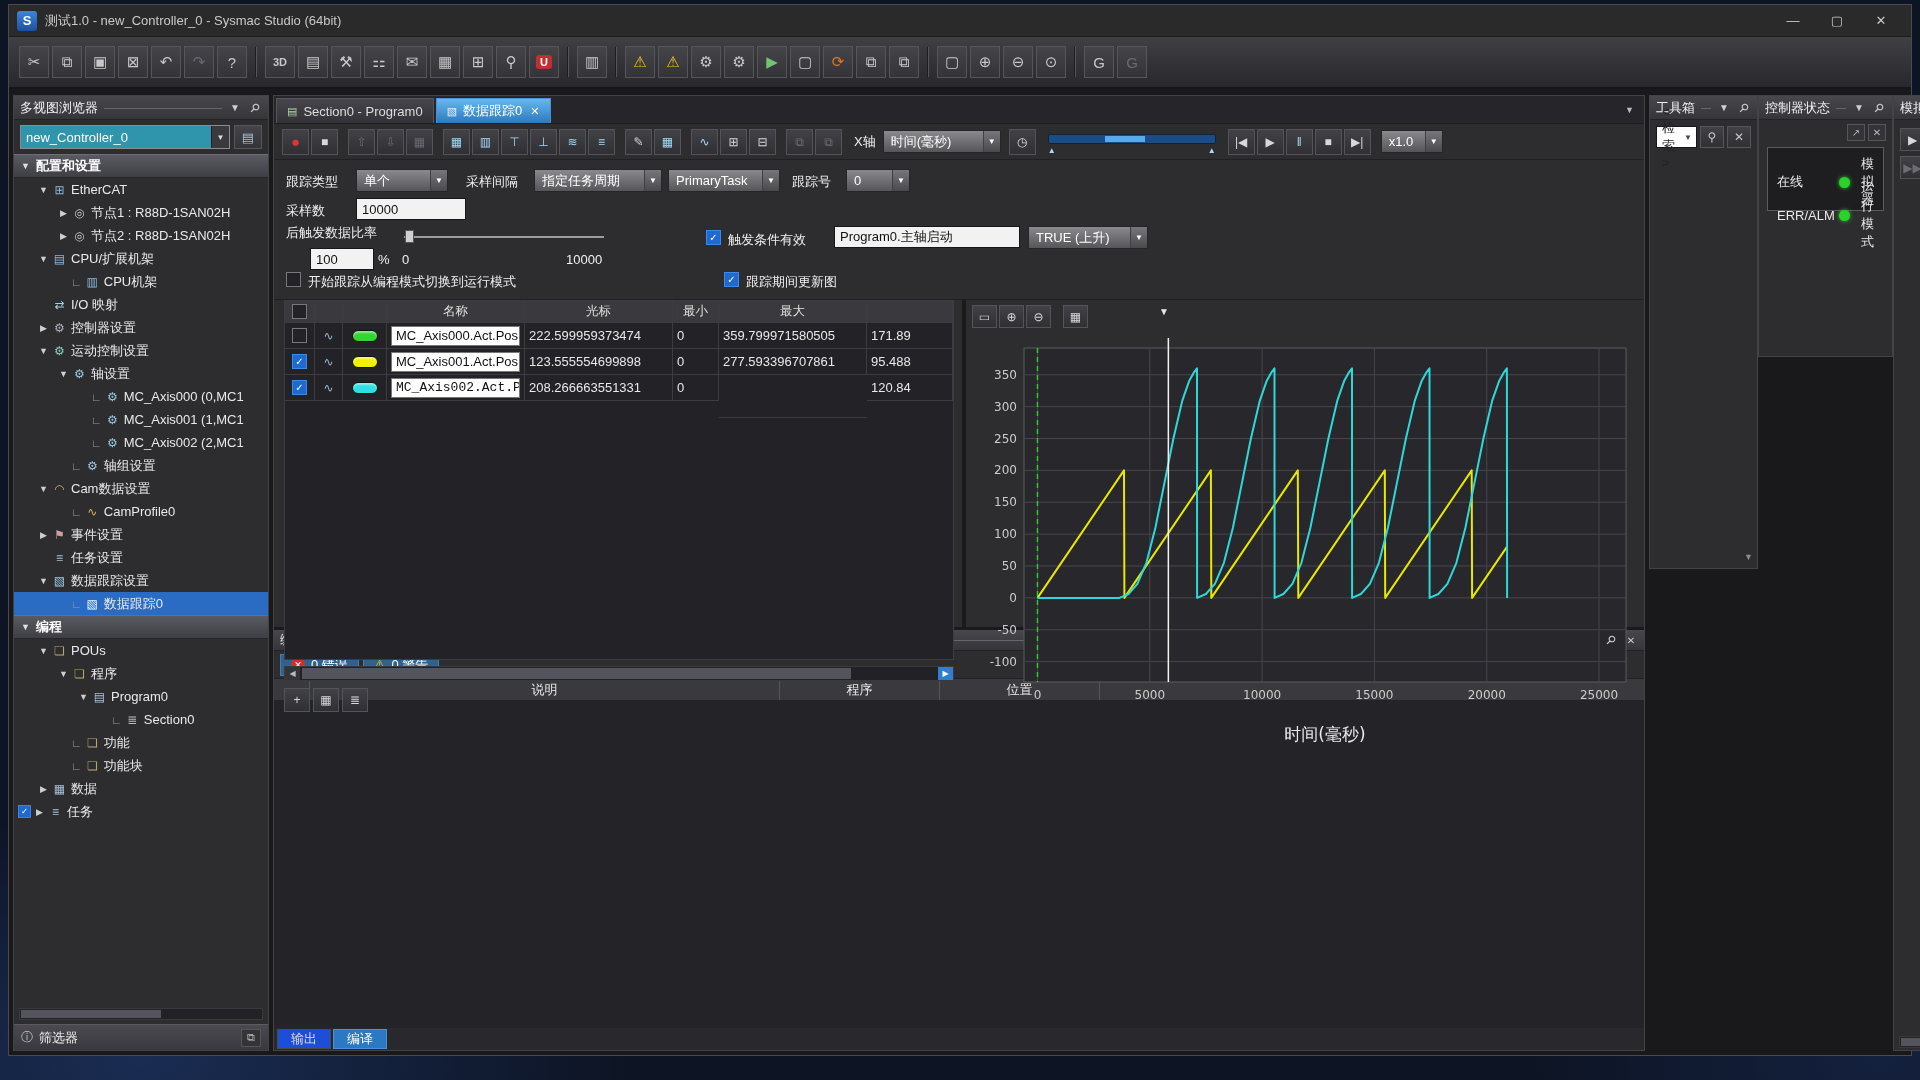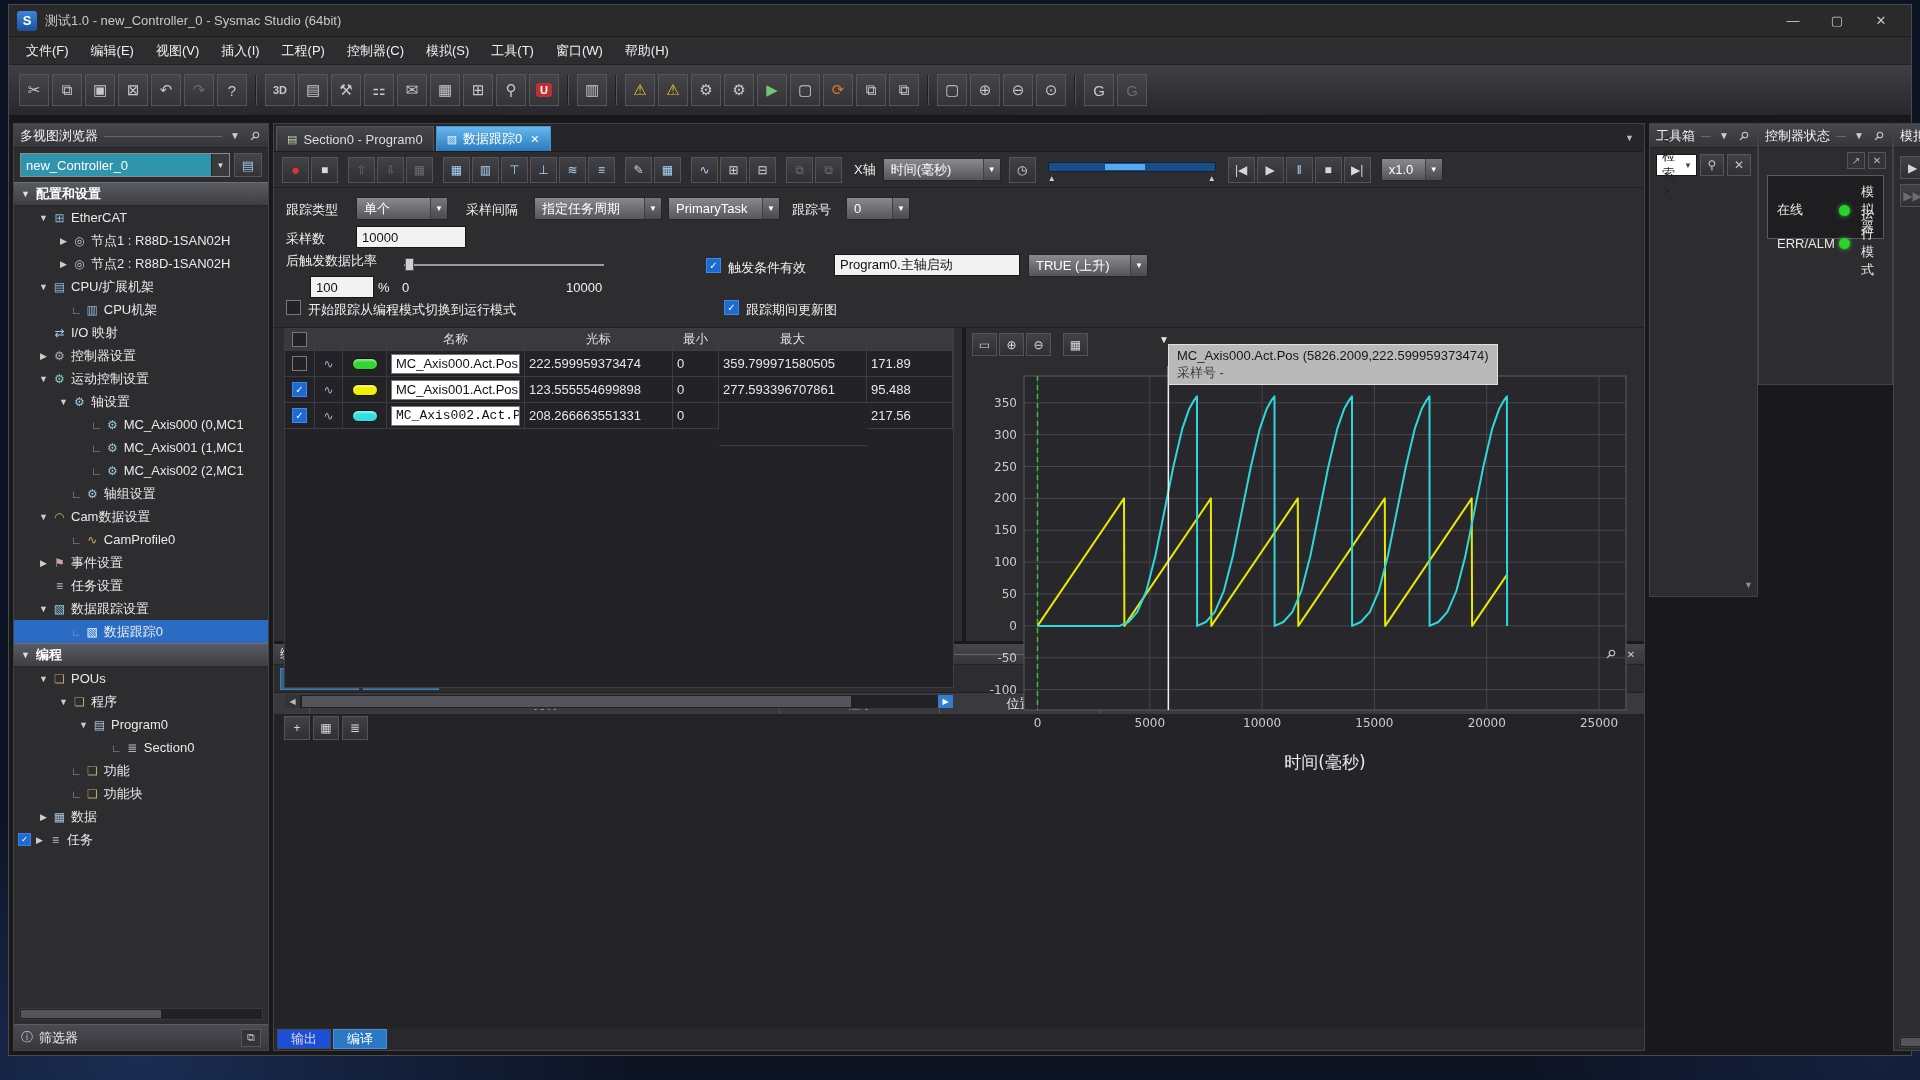--- a/index.html
+++ b/index.html
@@ -186,18 +186,6 @@
     </div>
   </div>
 
-  <div class="menubar" id="menubar">
-      <div class="menu-item">文件(F)</div>
-      <div class="menu-item">编辑(E)</div>
-      <div class="menu-item">视图(V)</div>
-      <div class="menu-item">插入(I)</div>
-      <div class="menu-item">工程(P)</div>
-      <div class="menu-item">控制器(C)</div>
-      <div class="menu-item">模拟(S)</div>
-      <div class="menu-item">工具(T)</div>
-      <div class="menu-item">窗口(W)</div>
-      <div class="menu-item">帮助(H)</div>
-    </div>
 
   <div class="toolbar" id="main-toolbar">
       <div class="tbtn">

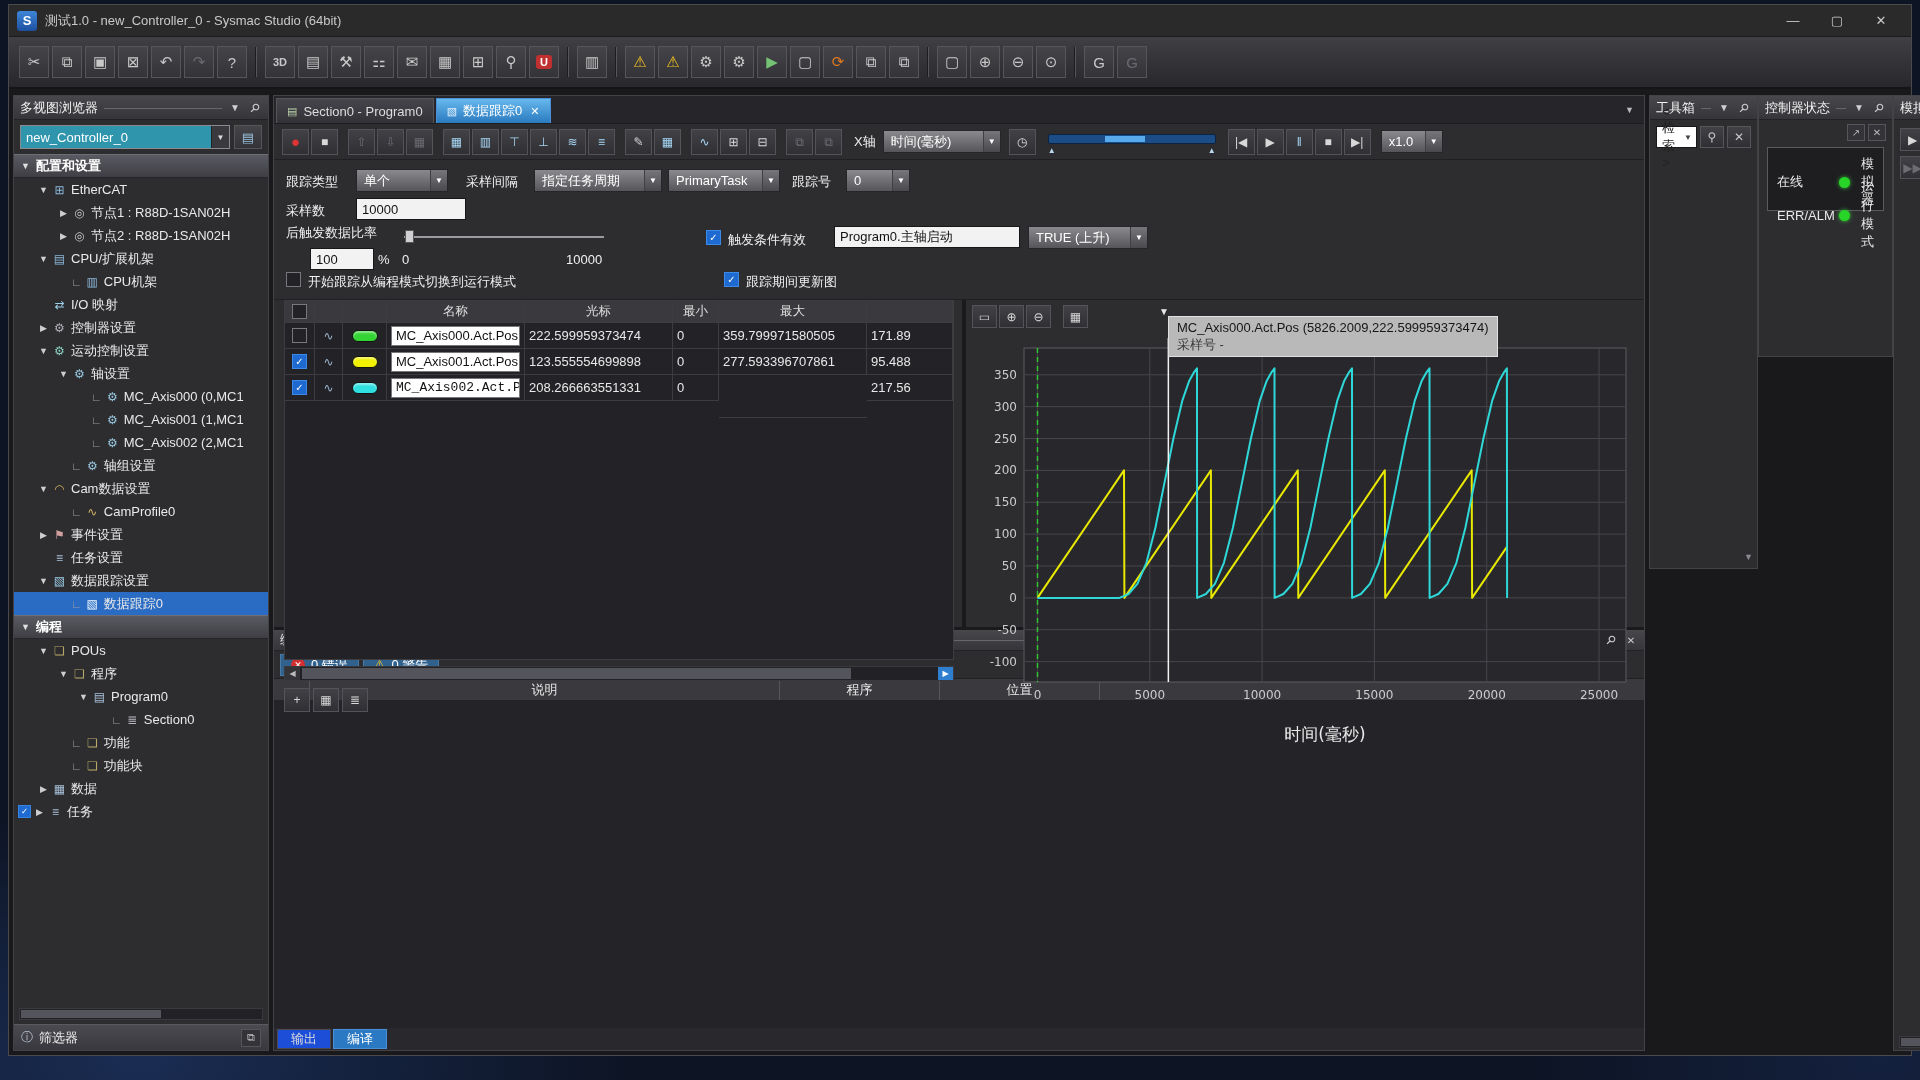--- a/index.html
+++ b/index.html
@@ -740,10 +740,6 @@
               </div>
             </div>
           <span class="tip-pointer">▼</span>
-          <div class="chart-tip">
-            <div>MC_Axis000.Act.Pos (5826.2009,222.599959373474)</div>
-            <div class="tip2">采样号 -</div>
-          </div>
           <div class="chart-svg-wrap">
             <svg id="trace-chart-svg" width="676" height="420" viewBox="0 0 676 420">
                 <rect x="54" y="14" width="602" height="334" fill="#28282c" stroke="#5a5a60" stroke-width="1"></rect>

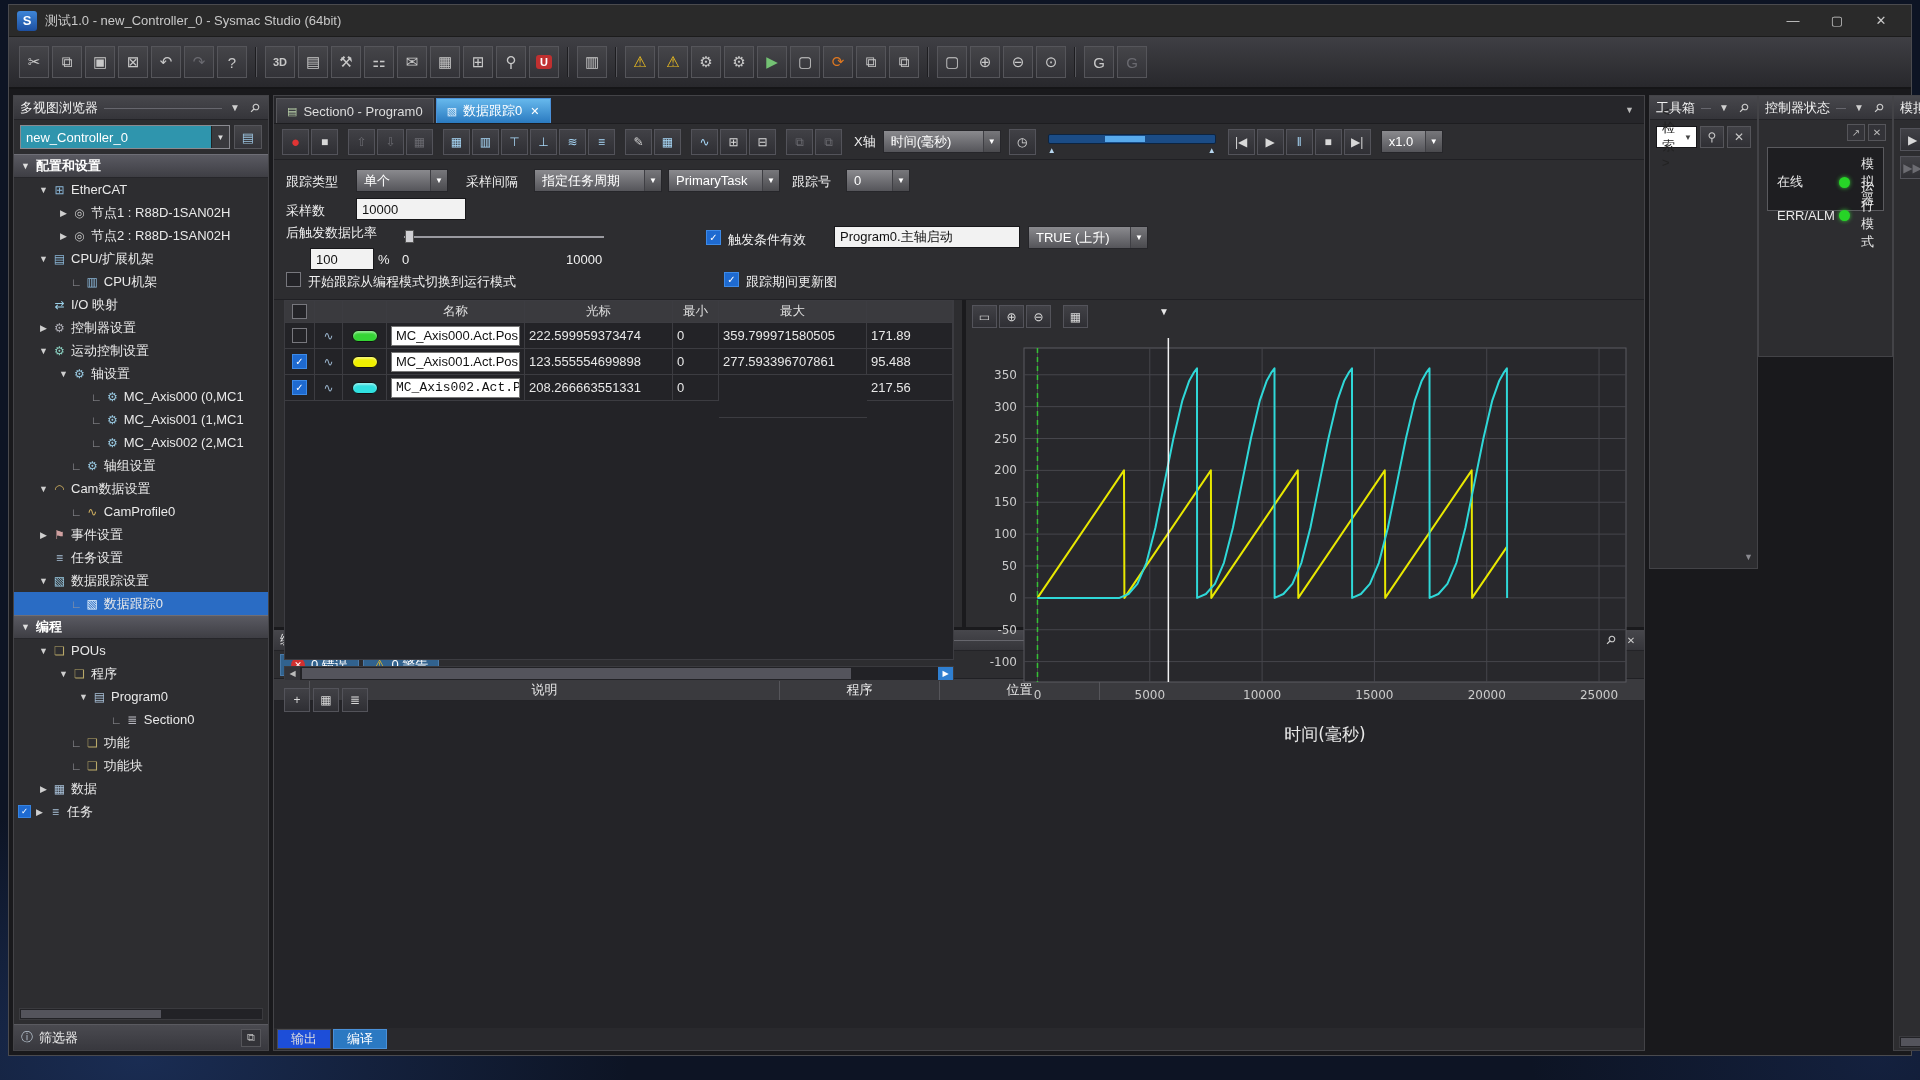--- a/index.html
+++ b/index.html
@@ -706,7 +706,7 @@
                 <div class="vt-cell" style="width: 148px;">208.266663551331</div>
                 <div class="vt-cell" style="width: 46px;">0</div>
                 <div class="vt-cell" style="width: 148px; margin-top: 42px;">359.999957084656</div>
-                <div class="vt-cell" style="width: 86px;">217.56</div>
+                <div class="vt-cell" style="width: 86px;">120.84</div>
               </div>
             </div>
           <div class="vt-scroll">

